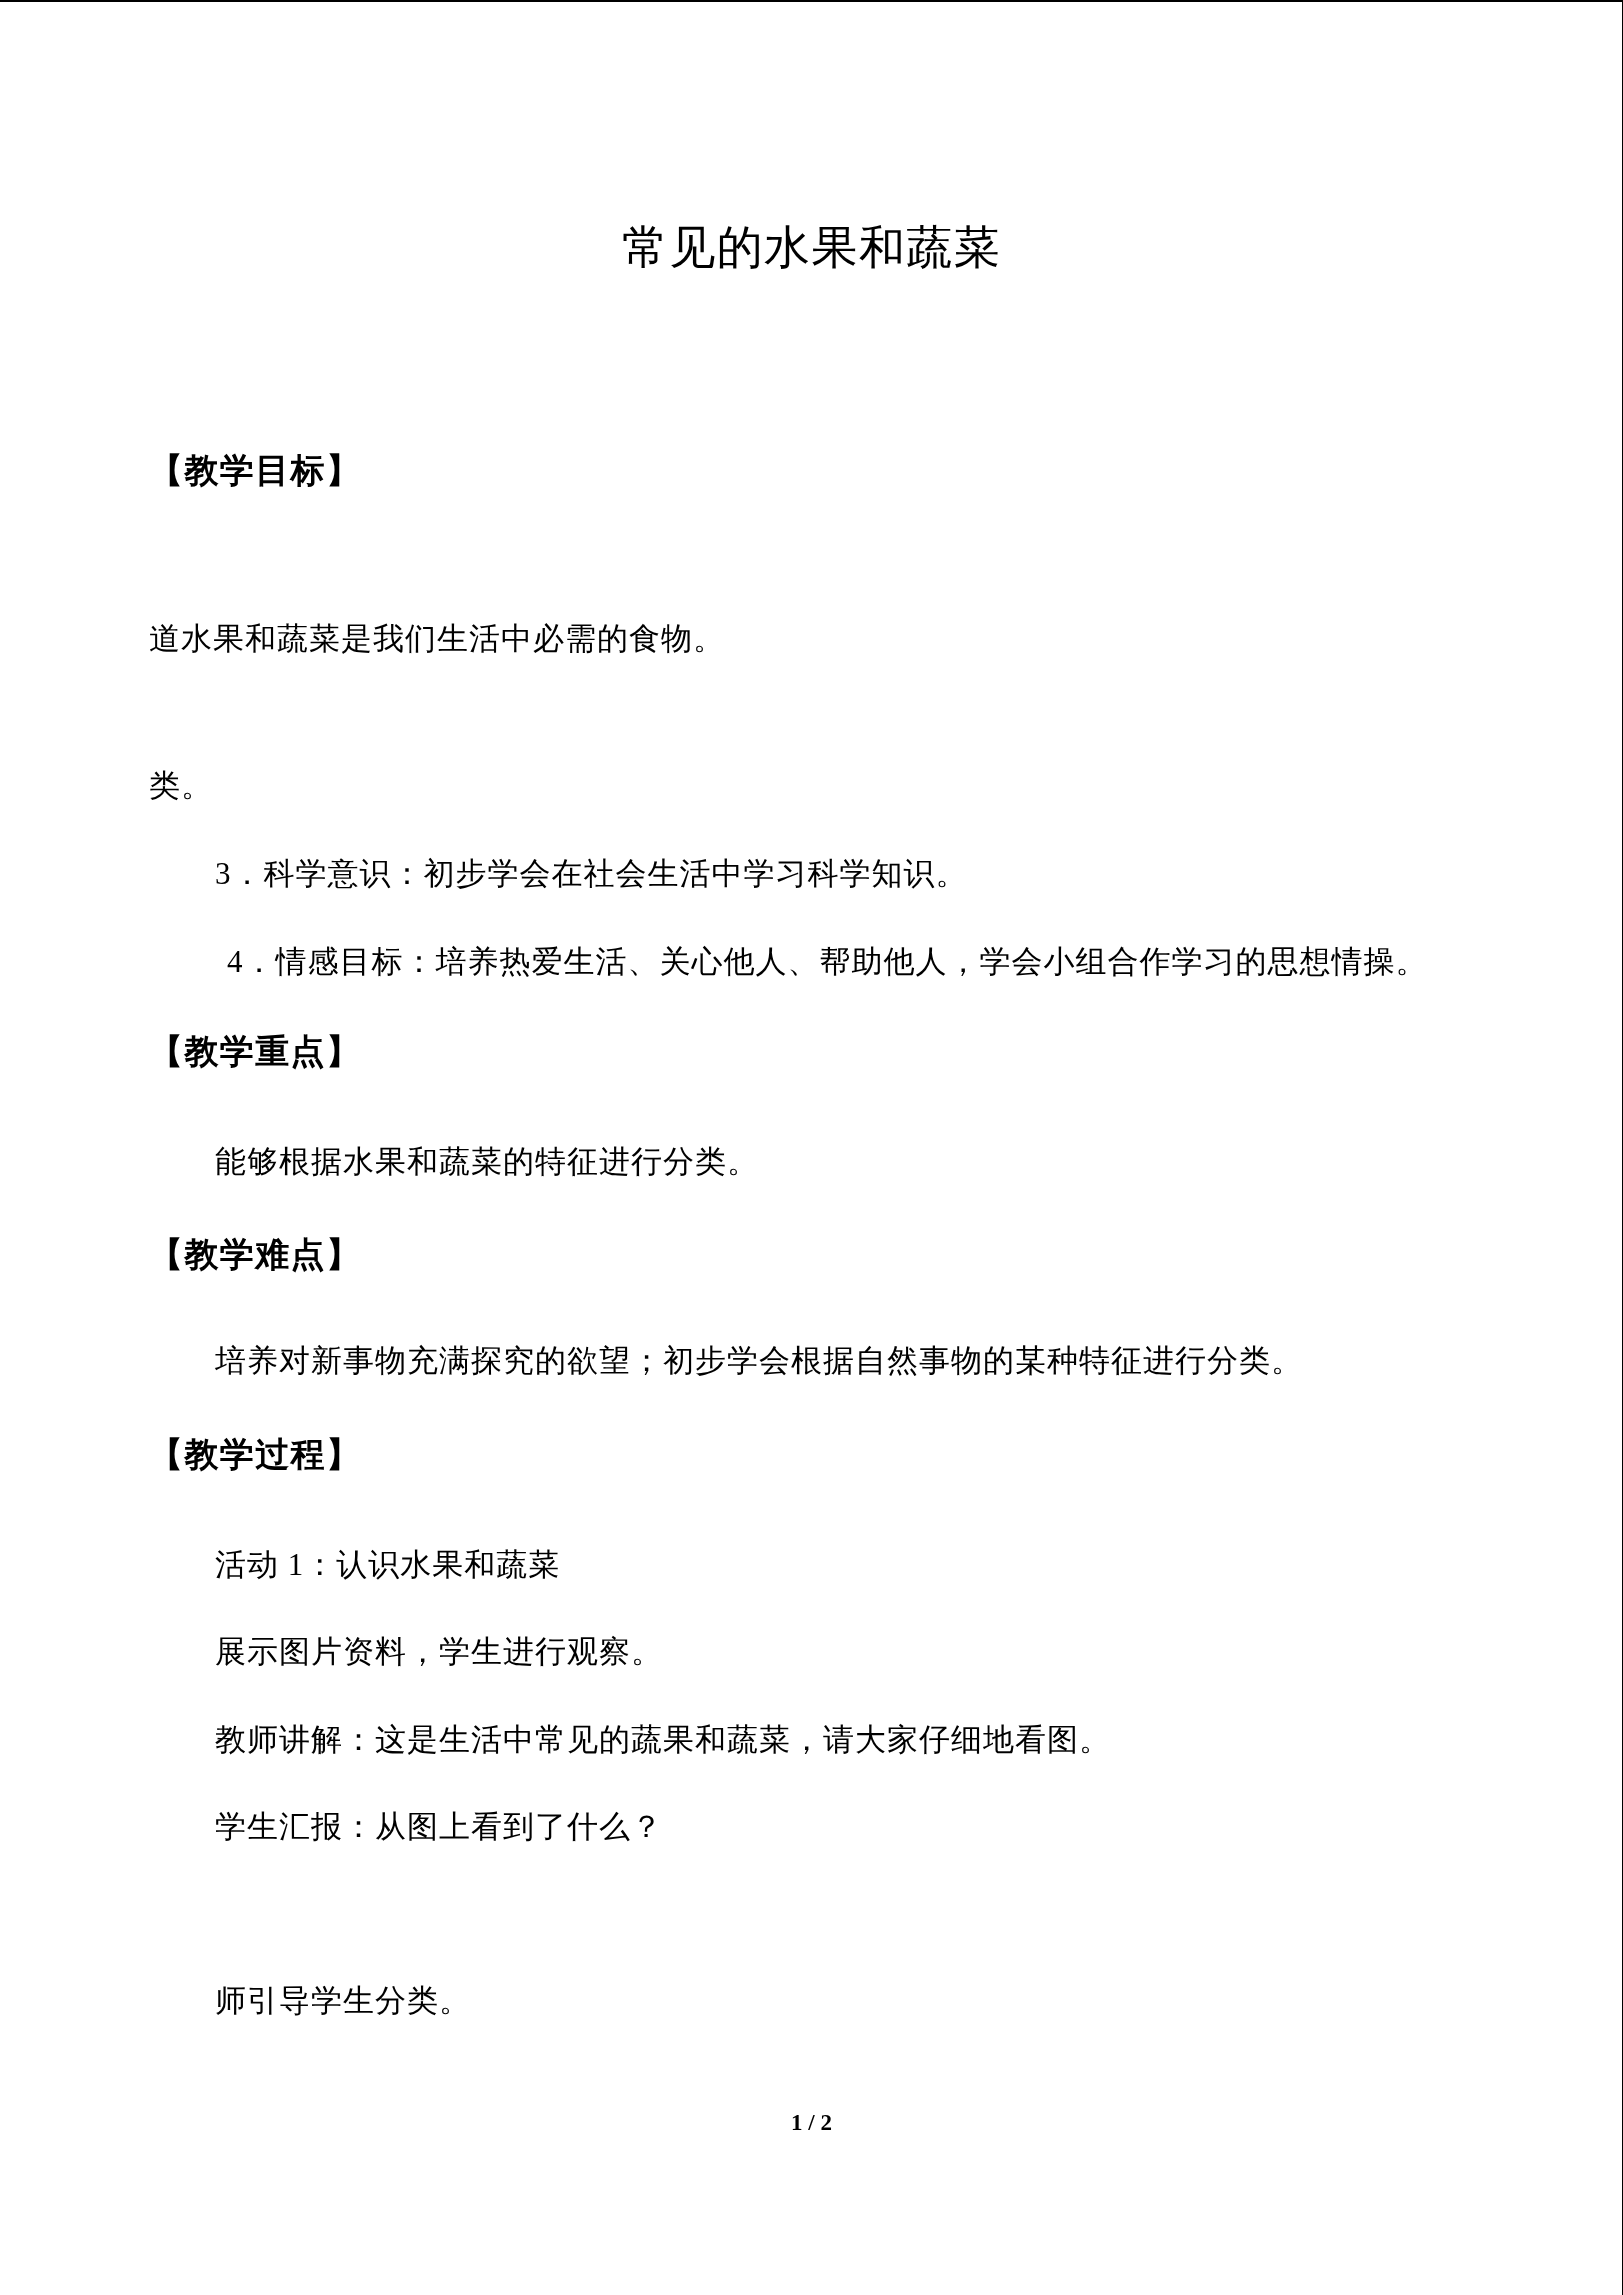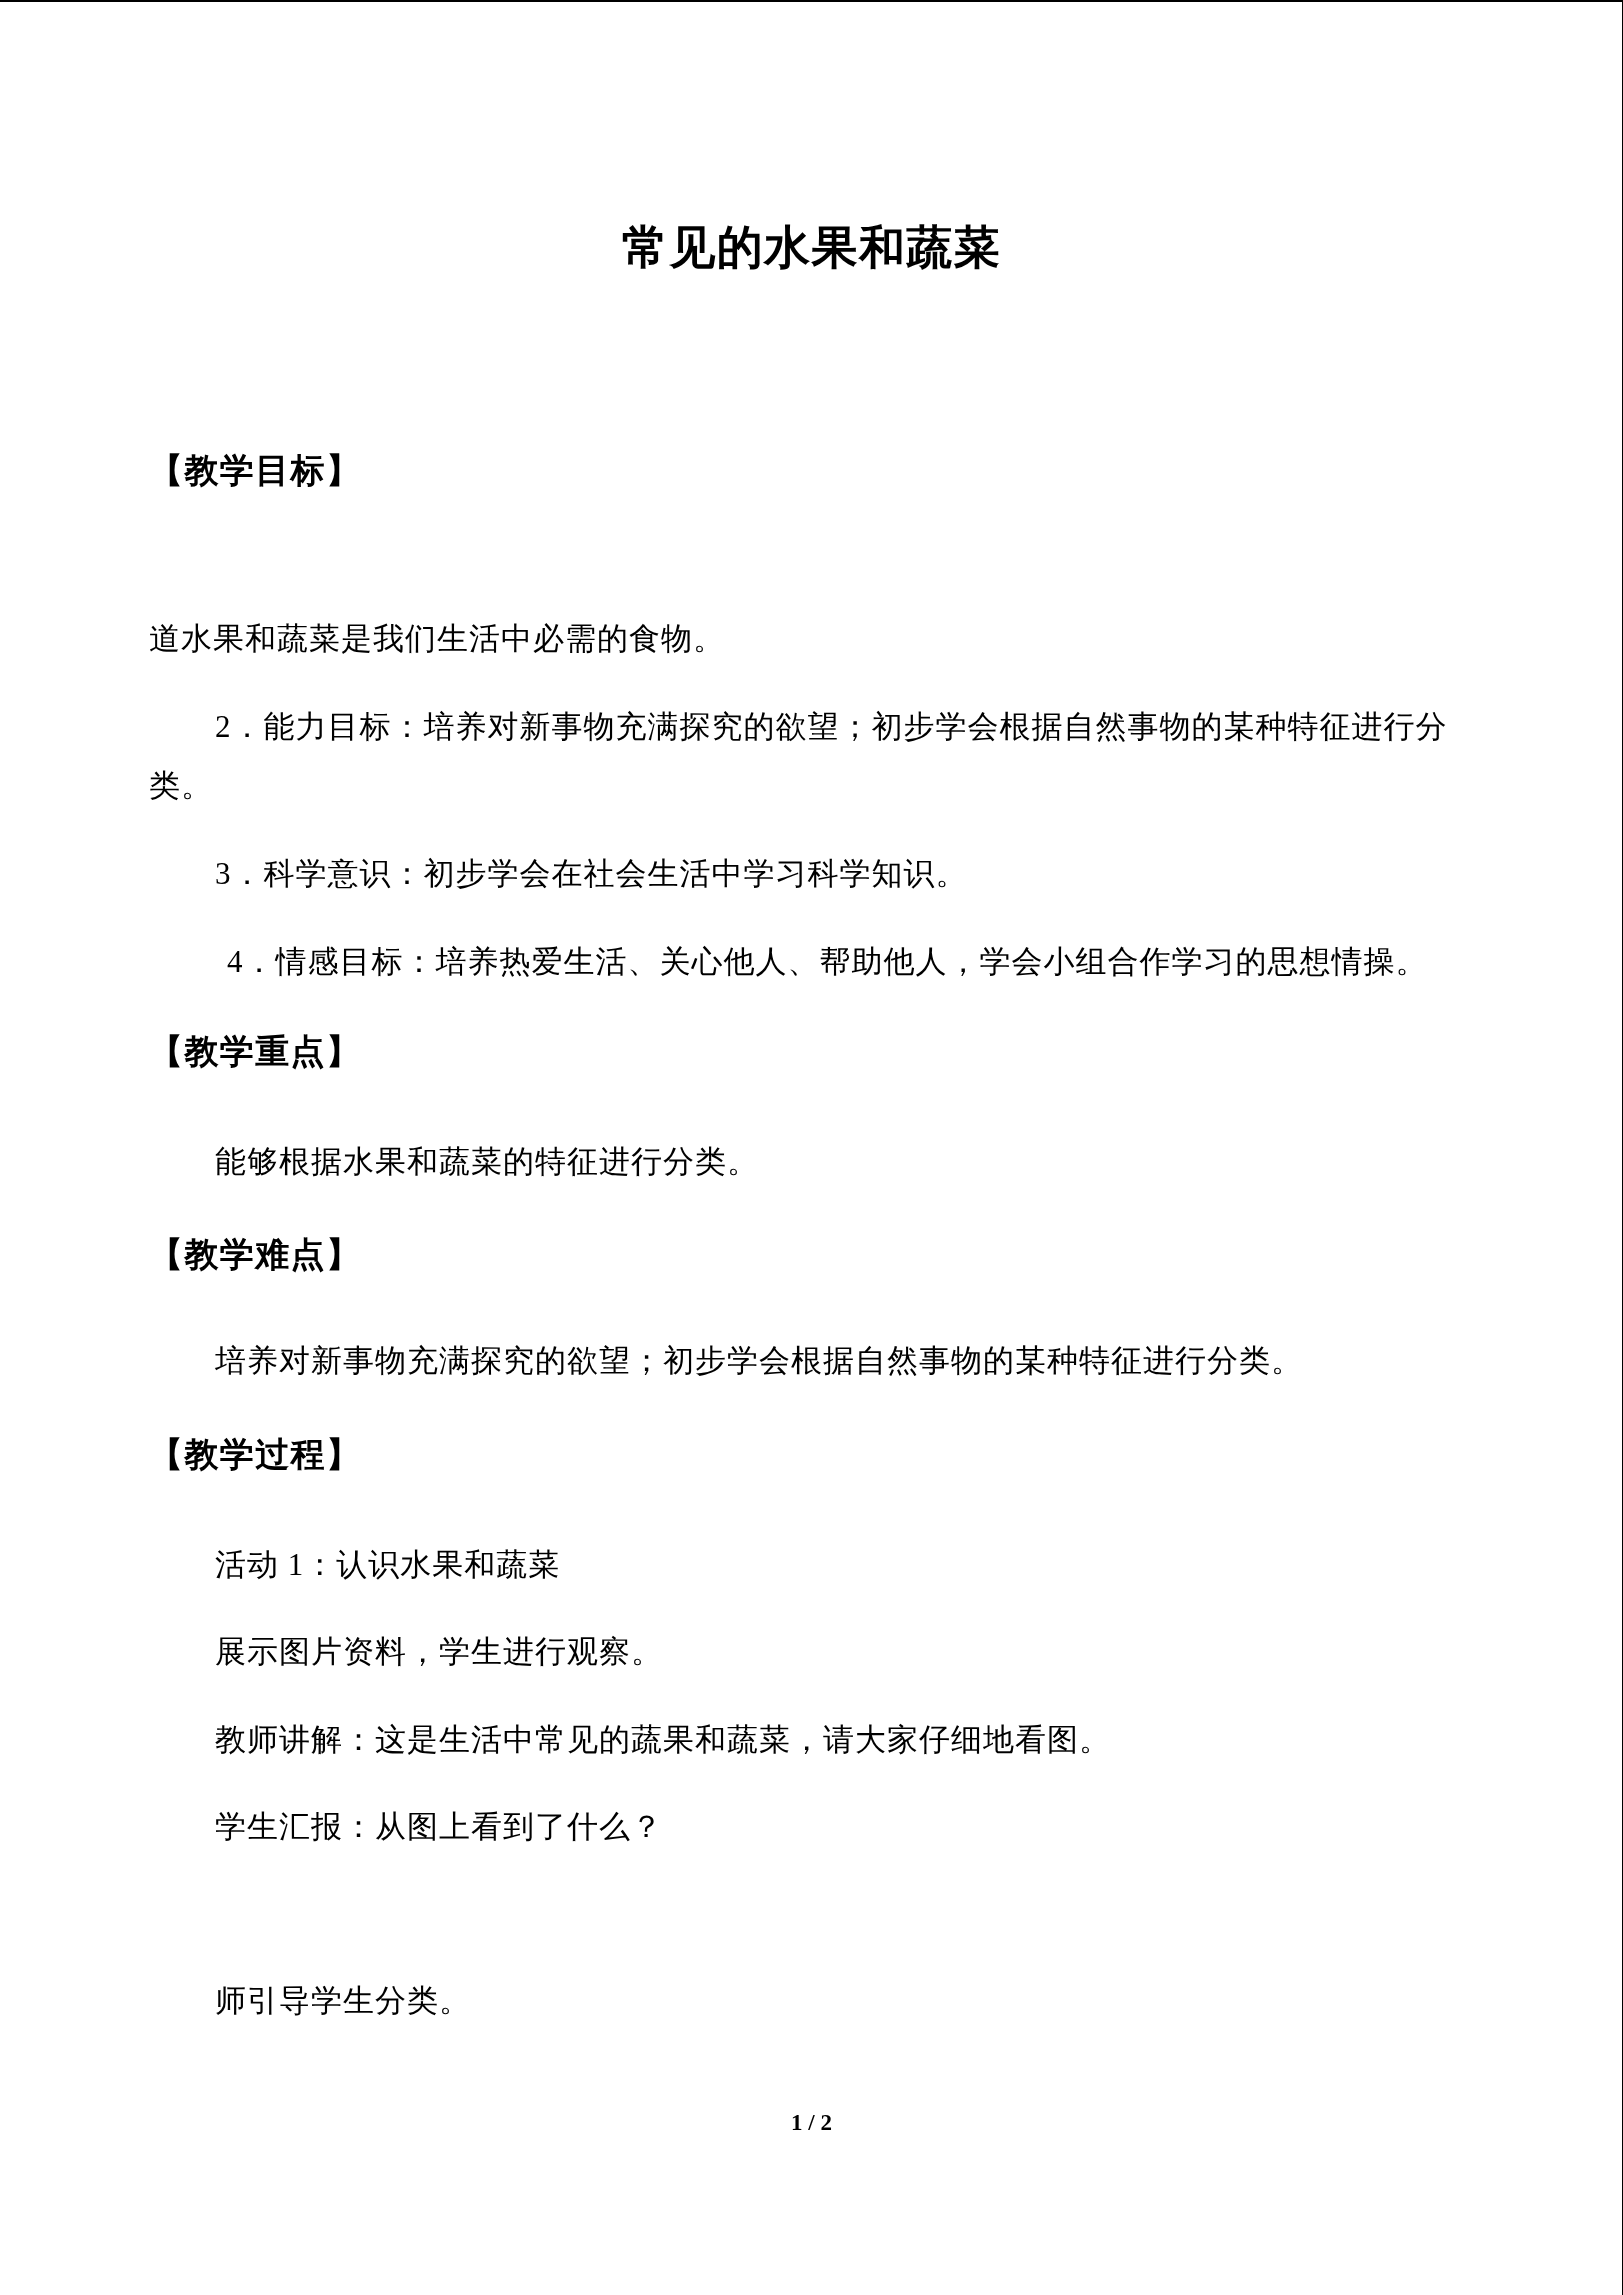--- a/index.html
+++ b/index.html
@@ -36,7 +36,7 @@
       width: 1623px;
       text-align: center;
       font-family: "DejaVu Sans", "Liberation Sans", sans-serif;
-      font-weight: bold;
+      font-weight: normal;
       font-size: 46px;
       letter-spacing: 1.4px;
     }

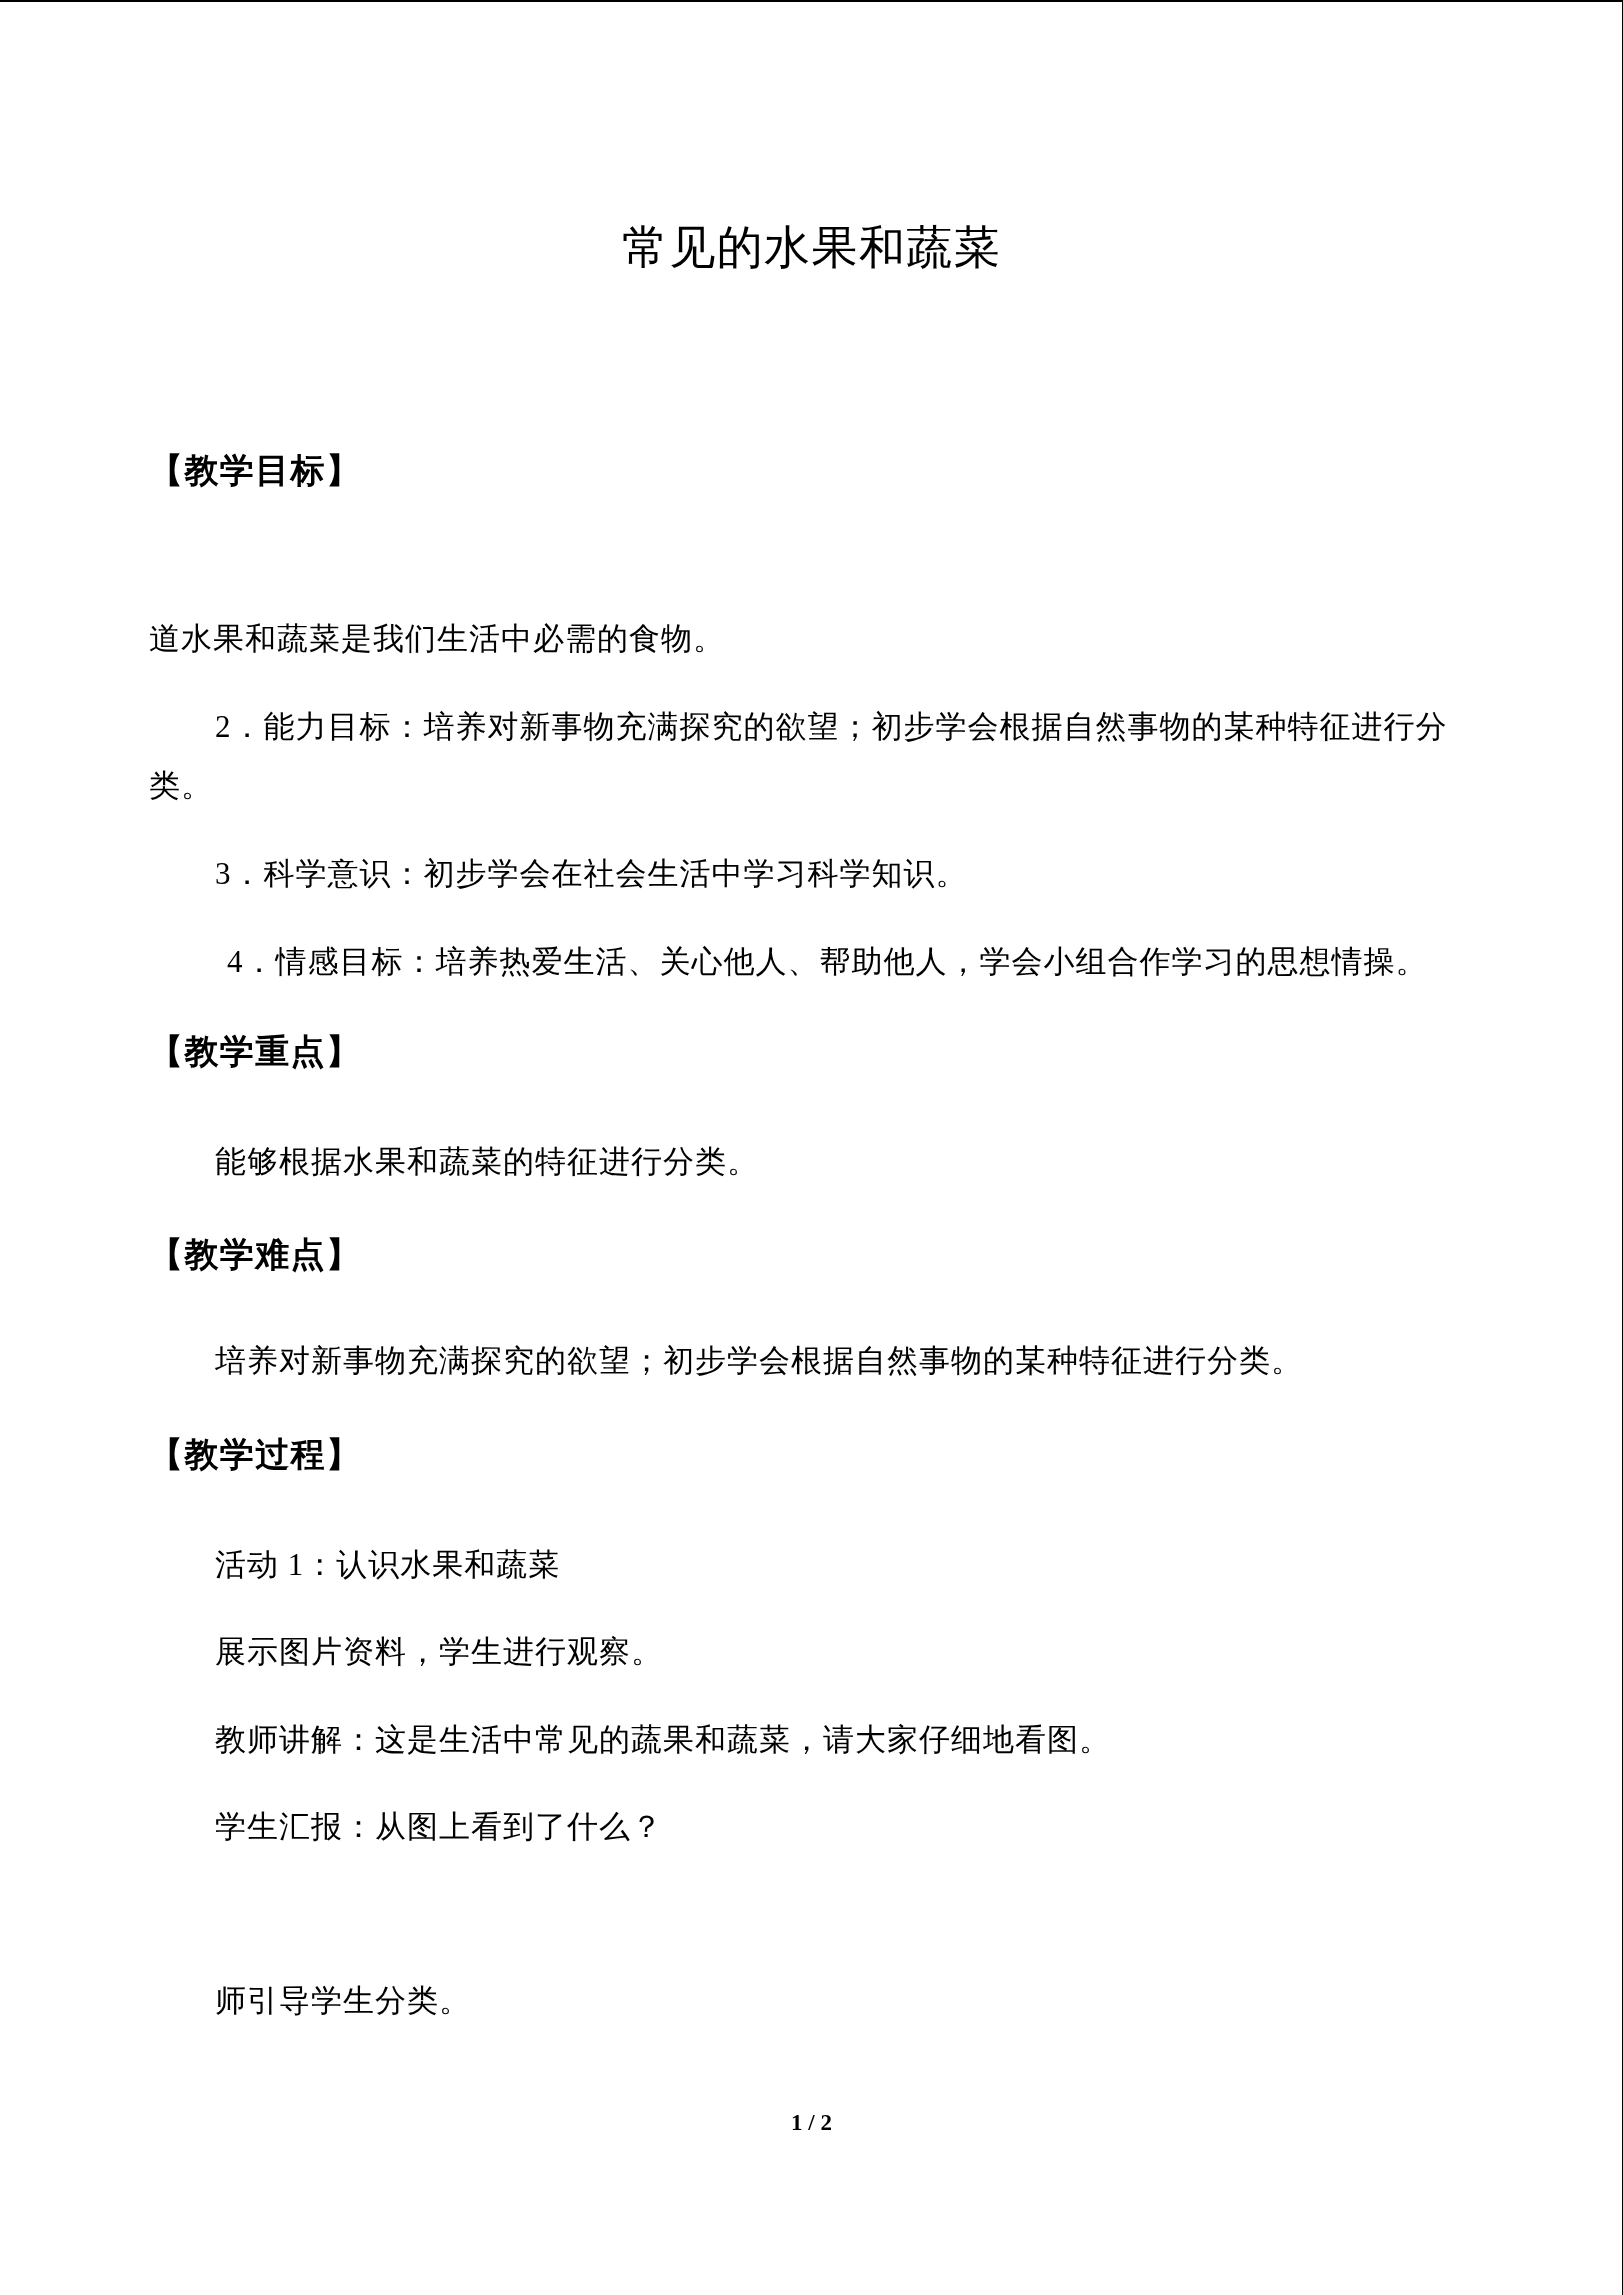--- a/index.html
+++ b/index.html
@@ -74,7 +74,6 @@
 
   <div class="line body-text flush" style="top:636px;">道水果和蔬菜是我们生活中必需的食物。</div>
 
-  <div class="line body-text indent" style="top:724px;">2．能力目标：培养对新事物充满探究的欲望；初步学会根据自然事物的某种特征进行分</div>
   <div class="line body-text flush" style="top:783px;">类。</div>
 
   <div class="line body-text indent" style="top:871px;">3．科学意识：初步学会在社会生活中学习科学知识。</div>

